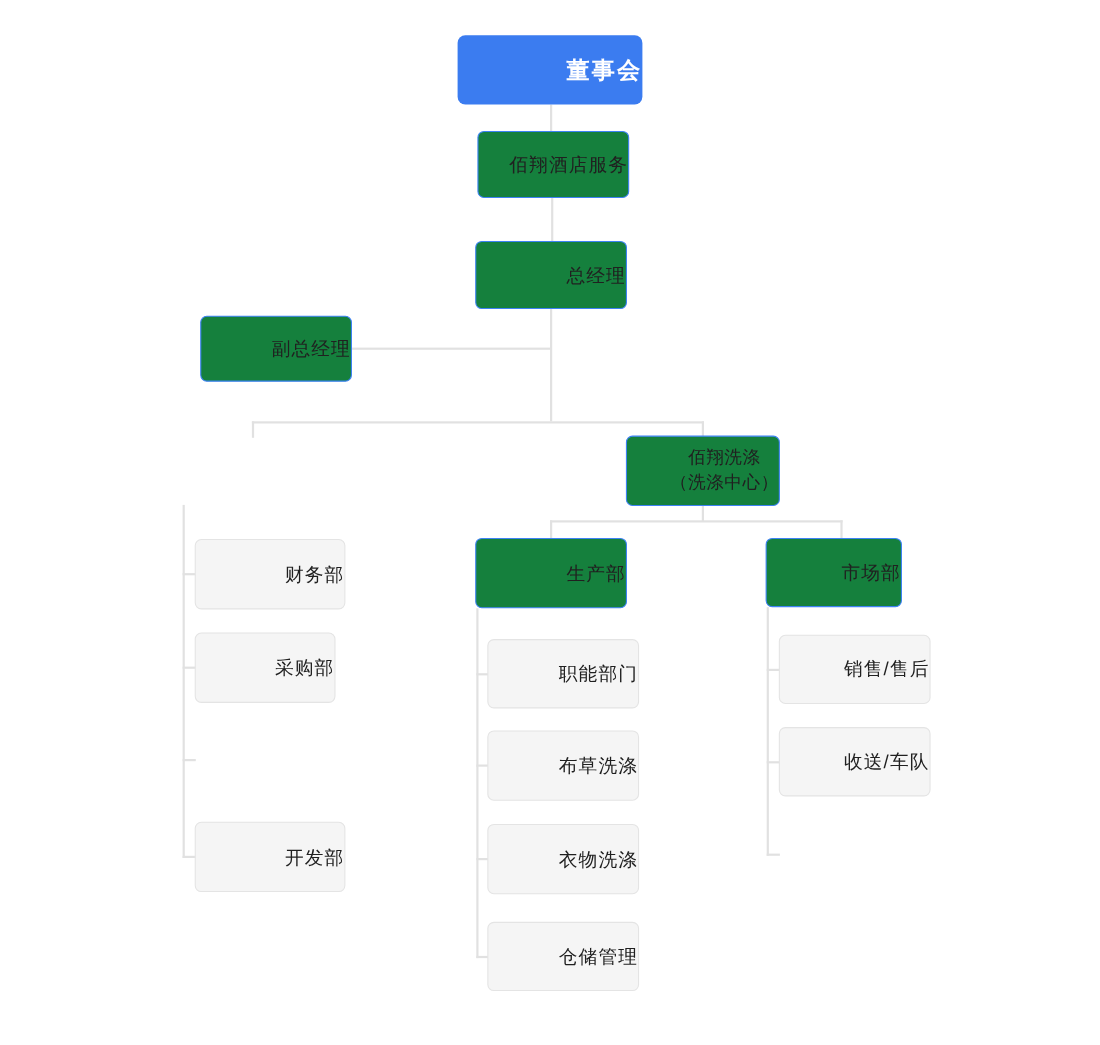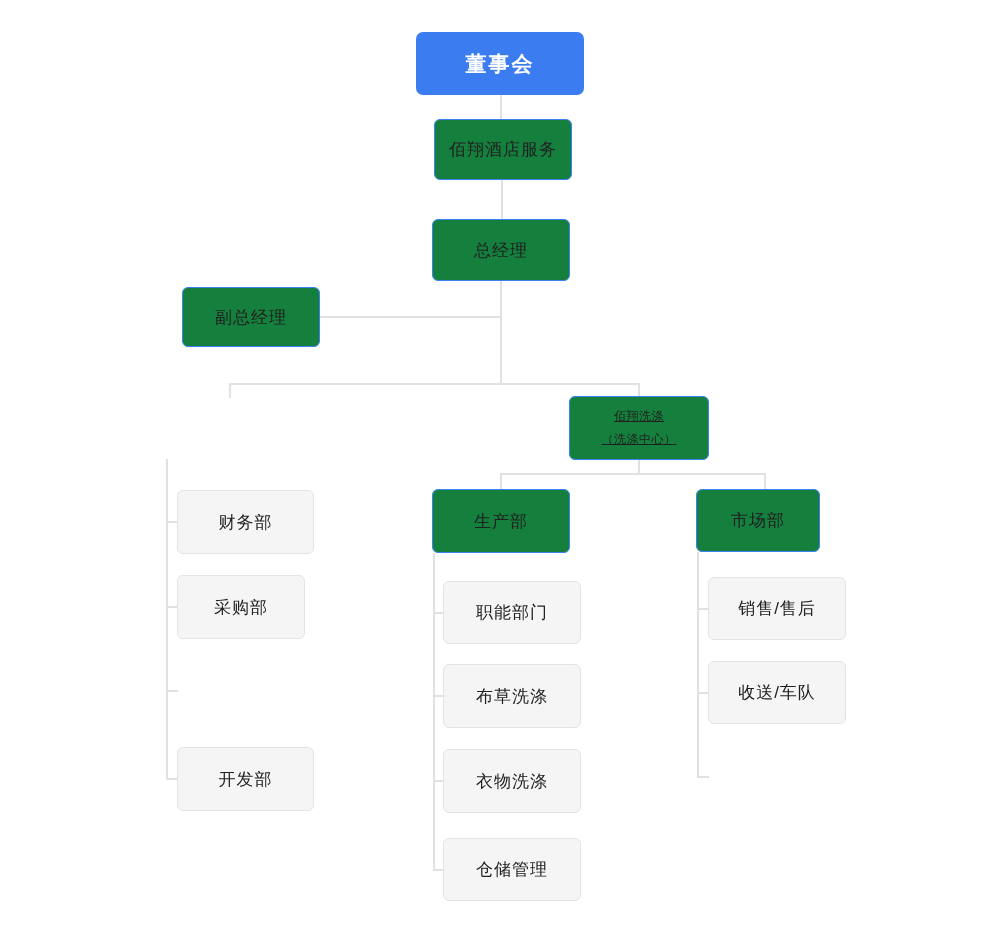--- a/index.html
+++ b/index.html
@@ -24,7 +24,7 @@
   .line.h{height:2px;}
   .node{
     position:absolute;box-sizing:border-box;
-    display:flex;align-items:center;justify-content:center;
+    display:flex;align-items:center;justify-content:flex-end;
     text-align:center;border-radius:6px;
     font-size:17px;letter-spacing:1px;color:var(--text);
   }

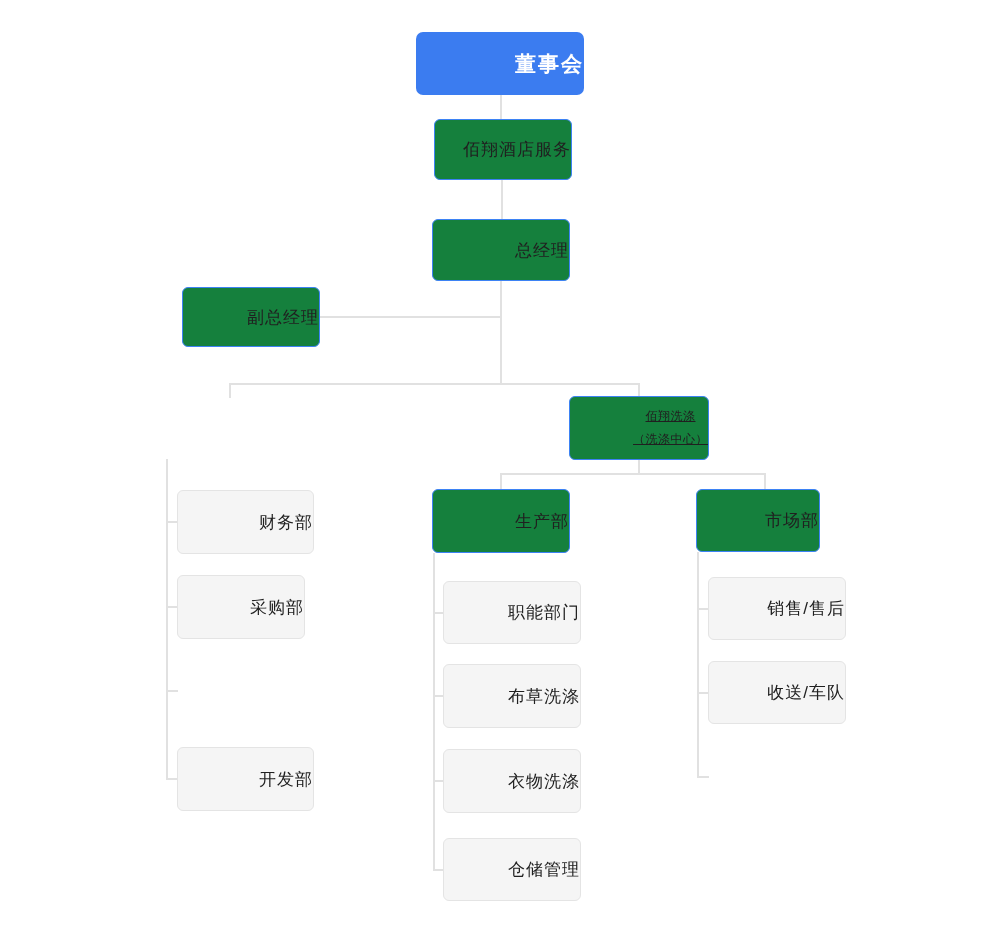--- a/index.html
+++ b/index.html
@@ -34,7 +34,7 @@
   }
   .node.outlined{background:#15803d;border:1px solid var(--outline-border);}
   .node.leaf{background:var(--leaf-fill);border:1px solid var(--leaf-border);}
-  .two-line{font-size:12px;line-height:23px;letter-spacing:0.5px;text-decoration:underline;}
+  .two-line{font-size:16px;line-height:23px;letter-spacing:0.5px;}
 </style>
 </head>
 <body>

